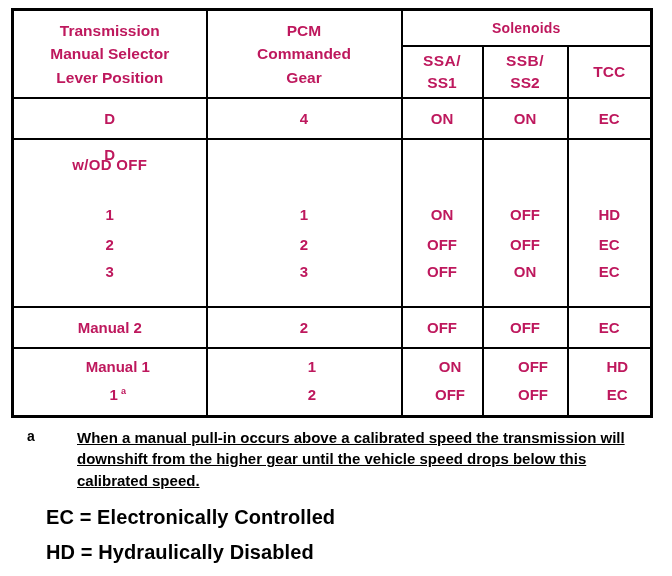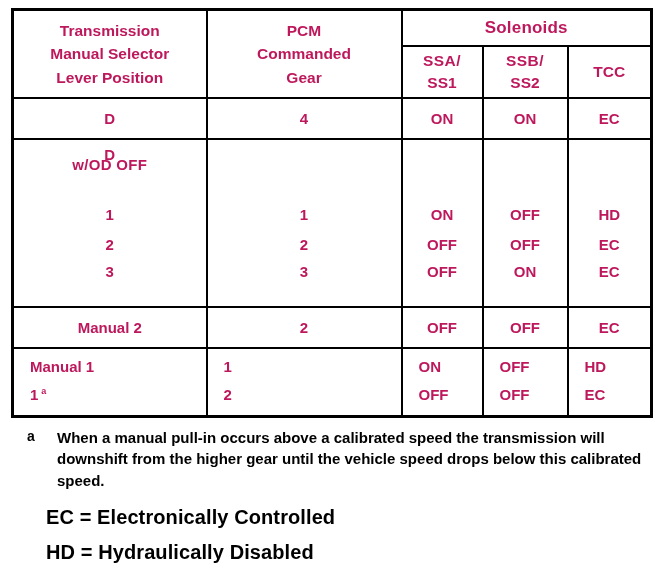--- a/index.html
+++ b/index.html
@@ -47,7 +47,7 @@
   col.c5 { width: 84px; }
 
   .hdr-sol {
-    font-size: 17px;
+    font-size: 14px;
     letter-spacing: .2px;
     height: 34px;
   }

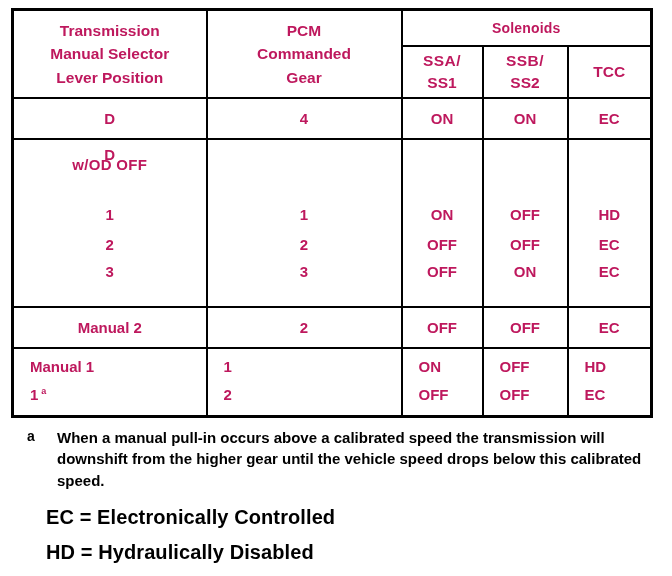--- a/index.html
+++ b/index.html
@@ -101,7 +101,7 @@
     position: absolute;
     left: 0;
     right: 0;
-    text-align: left;
+    text-align: center;
     padding-left: 16px;
   }
   .stack2 .r1 { top: 10px; }

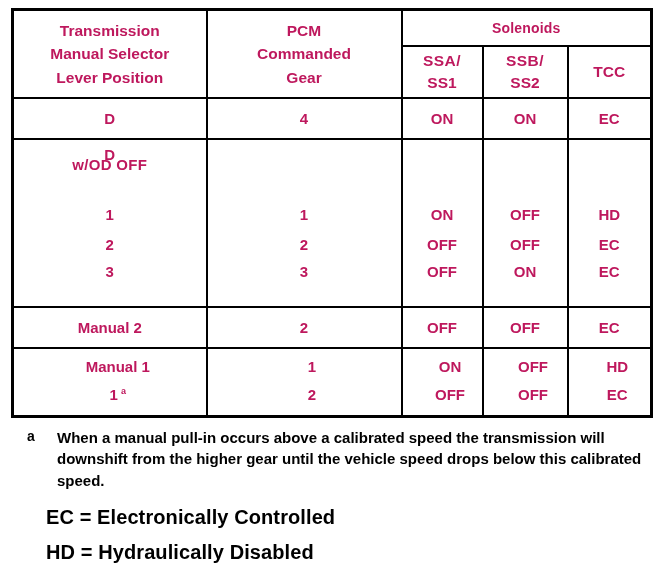--- a/index.html
+++ b/index.html
@@ -130,8 +130,9 @@
     font-weight: bold;
   }
   .footnote .ftext {
-    margin-left: 43px;
-    font-weight: bold;
+    margin-left: 63px;
+    font-weight: bold;
+    text-decoration: underline;
   }
 
   

